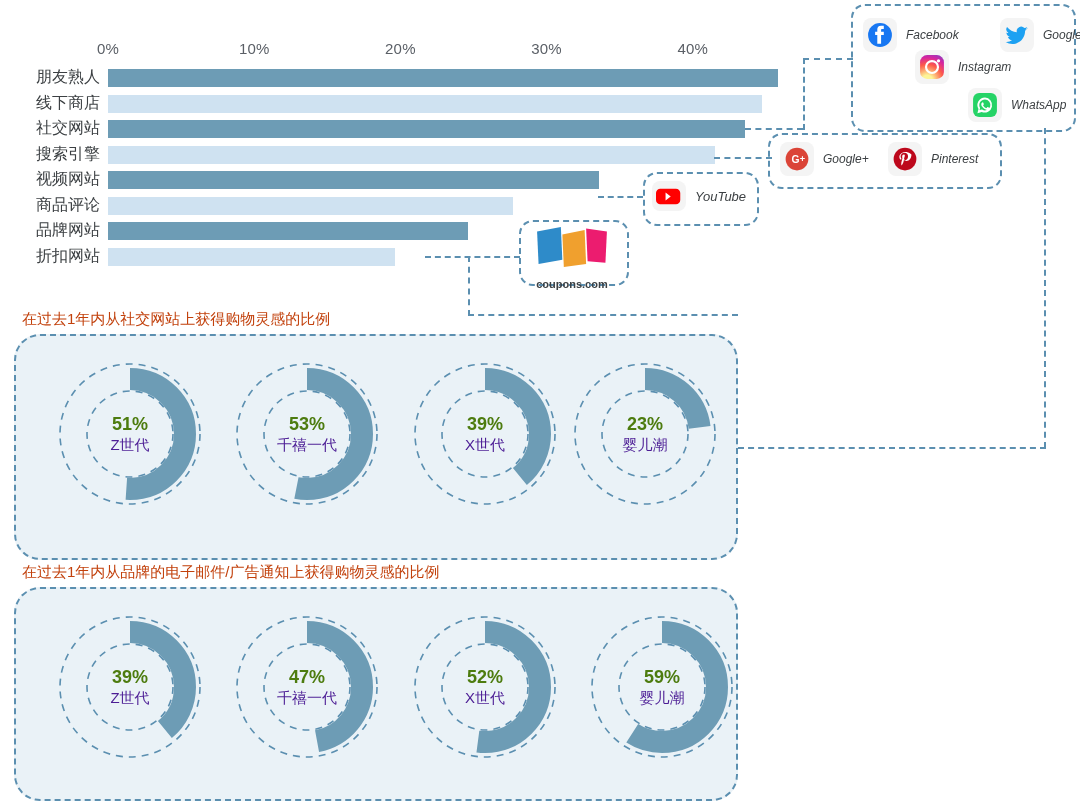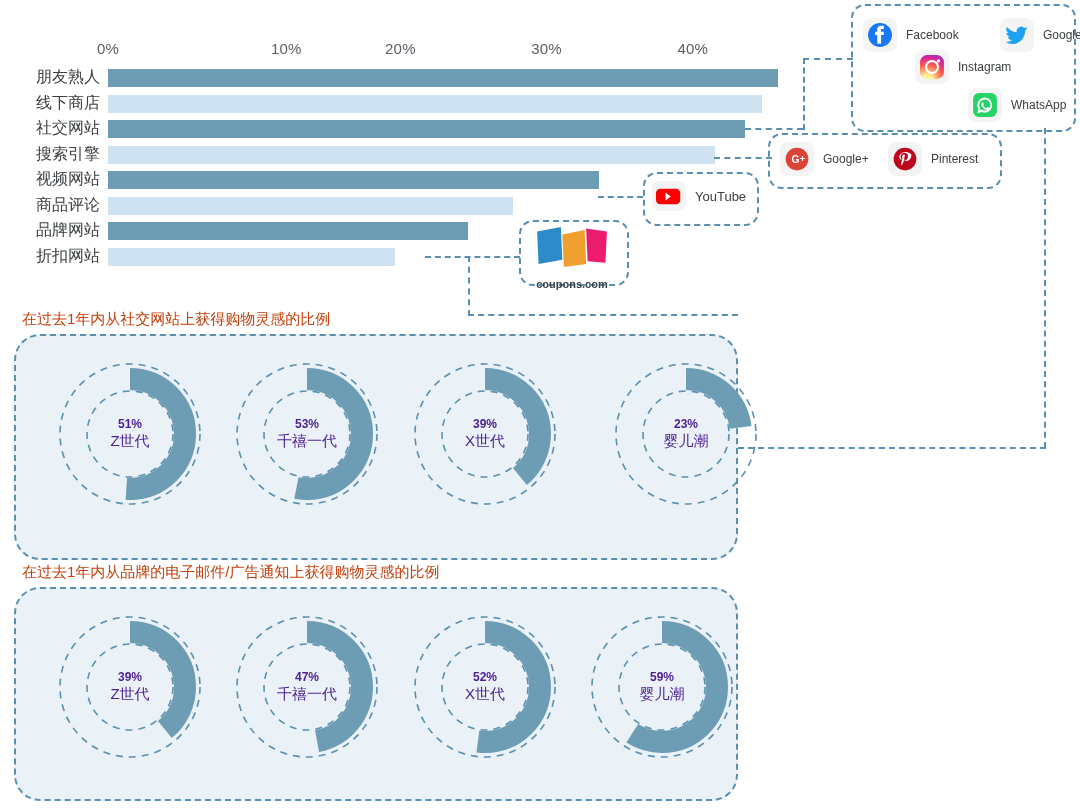--- a/index.html
+++ b/index.html
@@ -36,7 +36,7 @@
     width:34px;height:34px;border-radius:8px;background:#f4f4f4;
     display:flex;align-items:center;justify-content:center;flex:0 0 auto;
   }
-  .logo-name{font-size:12px;color:#3c4043;white-space:nowrap;}
+  .logo-name{font-size:12px;color:#3c4043;white-space:nowrap;font-style:italic;}
   .logo-name.big{font-size:13px;}
 
   

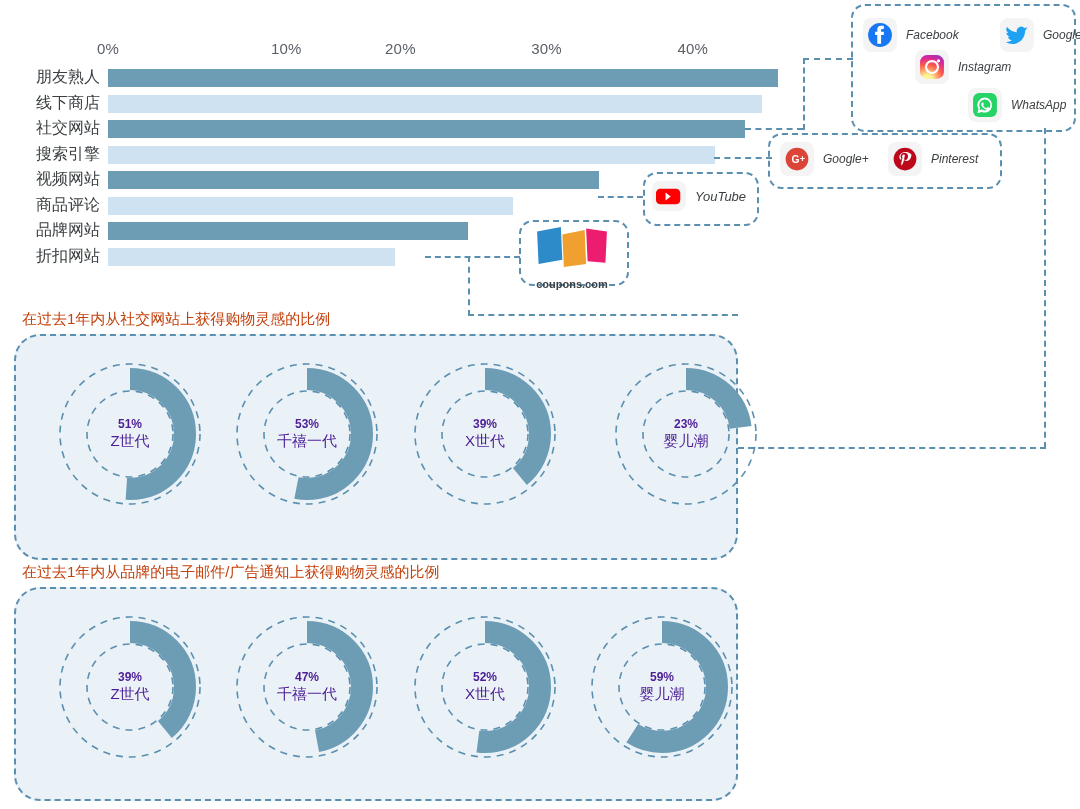--- a/index.html
+++ b/index.html
@@ -62,7 +62,7 @@
 <div id="bar-chart">
   <div id="axis-labels">
       <div class="axis-label" style="left: 108px;">0%</div>
-      <div class="axis-label" style="left: 254.2px; margin-left: 32px;">10%</div>
+      <div class="axis-label" style="left: 254.2px;">10%</div>
       <div class="axis-label" style="left: 400.4px;">20%</div>
       <div class="axis-label" style="left: 546.6px;">30%</div>
       <div class="axis-label" style="left: 692.8px;">40%</div>

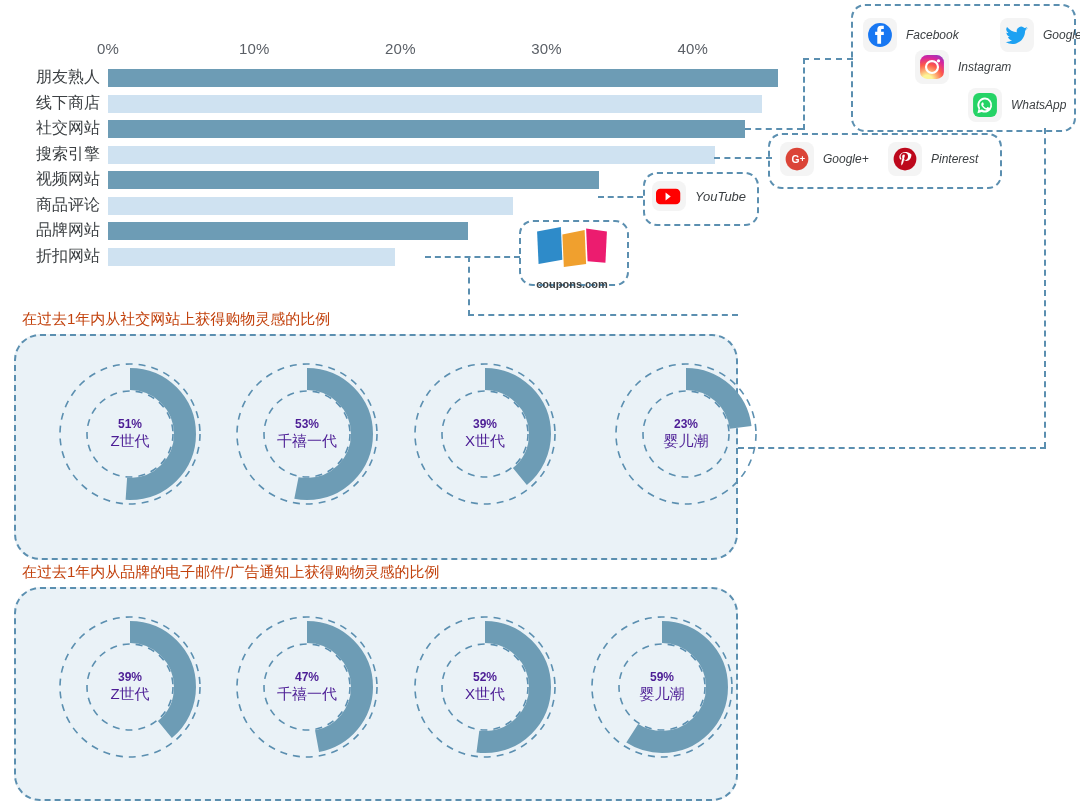--- a/index.html
+++ b/index.html
@@ -53,7 +53,7 @@
     position:absolute;left:0;right:0;top:50%;transform:translateY(-50%);
     text-align:center;line-height:1.25;
   }
-  .donut-pct{font-size:12px;font-weight:bold;color:#4c1d95;display:block;}
+  .donut-pct{font-size:18px;font-weight:bold;color:#4d7c0f;display:block;}
   .donut-gen{font-size:15px;color:#4c1d95;display:block;}
 </style>
 </head>

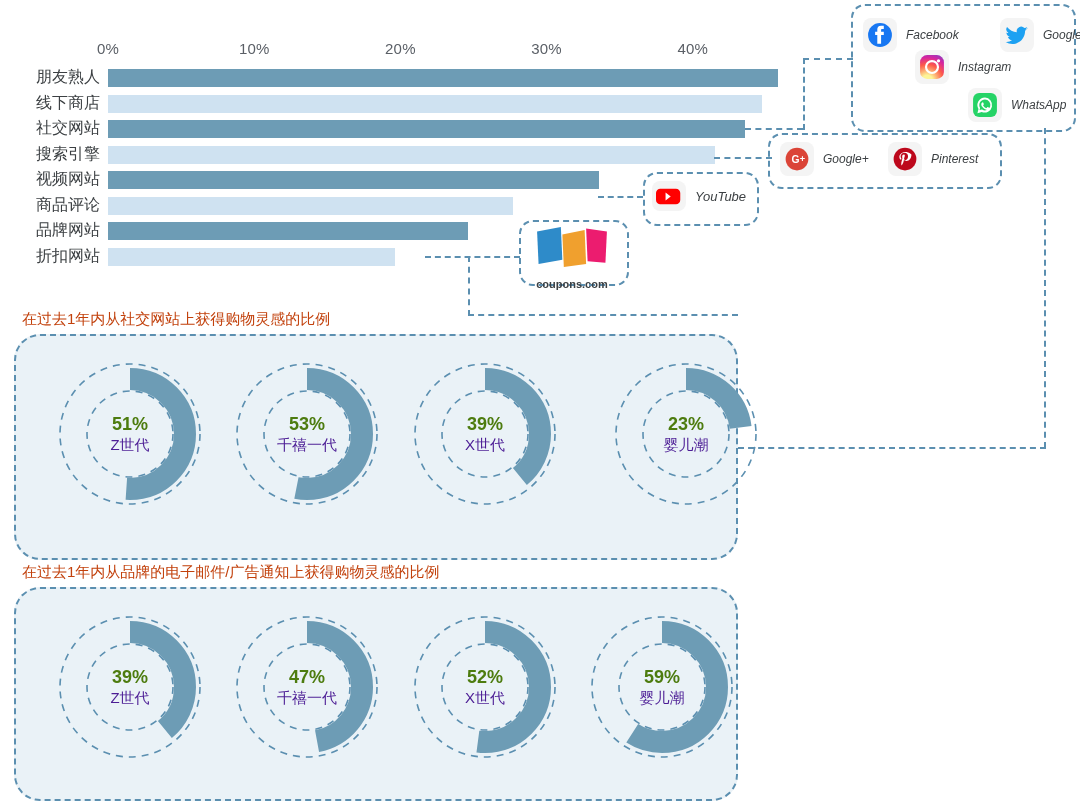--- a/index.html
+++ b/index.html
@@ -235,7 +235,7 @@
         <span class="donut-gen">X世代</span>
       </div>
     </div>
-    <div class="donut" style="left: 611px; top: 359px;">
+    <div class="donut" style="left: 570px; top: 359px;">
       <svg width="150" height="150" viewBox="0 0 150 150">
         <circle cx="75" cy="75" r="70" fill="none" stroke="#5b8fb0" stroke-width="1.6" stroke-dasharray="7 6"></circle>
         <circle cx="75" cy="75" r="43" fill="none" stroke="#5b8fb0" stroke-width="1.6" stroke-dasharray="7 6"></circle>

